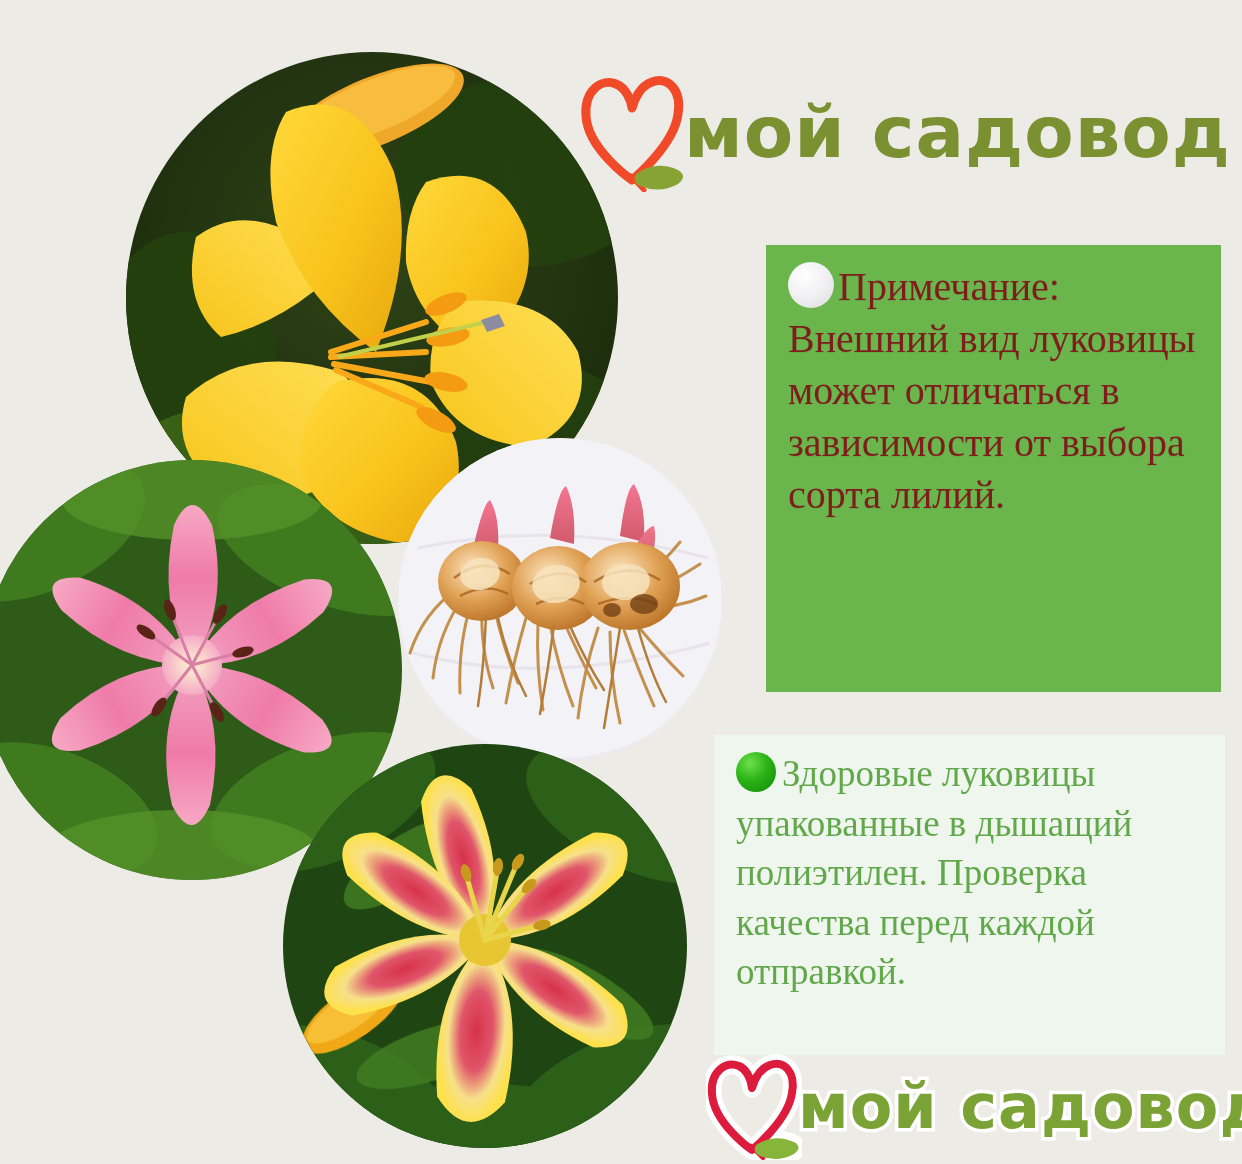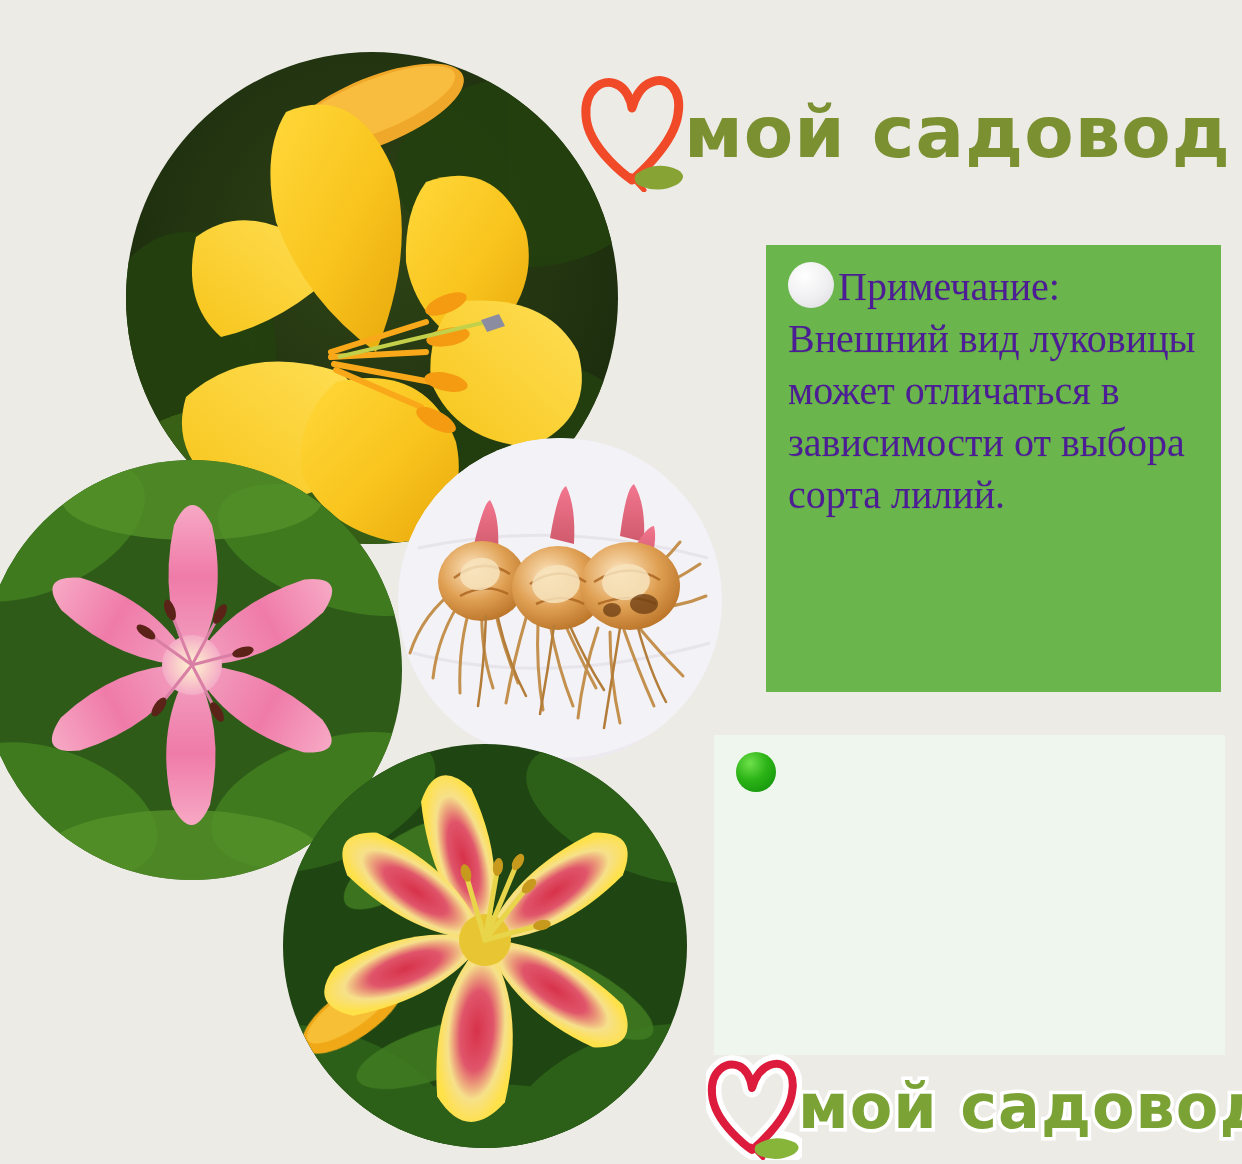--- a/index.html
+++ b/index.html
@@ -56,7 +56,7 @@
     padding:16px 16px 10px 22px;
   }
   #note-box .body {
-    color:#4c1d95; font-size:40px; line-height:1.30;
+    color:#7f1d1d; font-size:40px; line-height:1.30;
     font-family:"Liberation Serif", serif;
     text-shadow: 0 1px 0 rgba(0,0,0,0.06);
   }

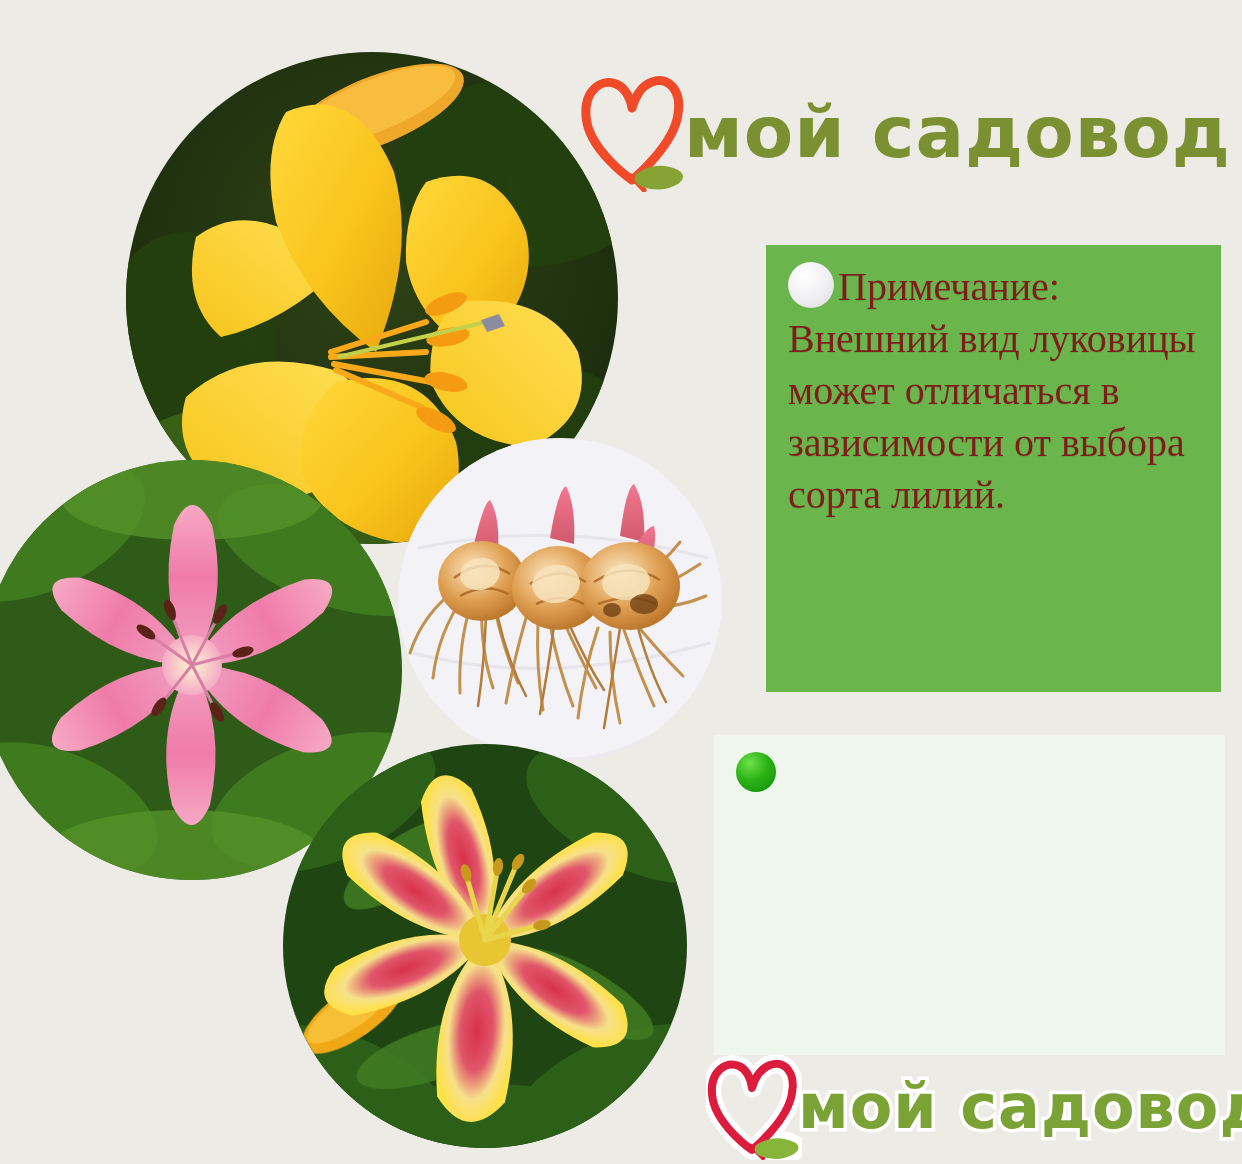--- a/index.html
+++ b/index.html
@@ -357,7 +357,7 @@
   </div>
 
   <div id="quality-box">
-    <div class="body"><span class="bullet-green"></span></div>
+    <div class="body"><span class="bullet-green"></span><span>Здоровые луковицы упакованные в дышащий полиэтилен. Проверка качества перед каждой отправкой.</span></div>
   </div>
 
   <div id="logo-bottom">

